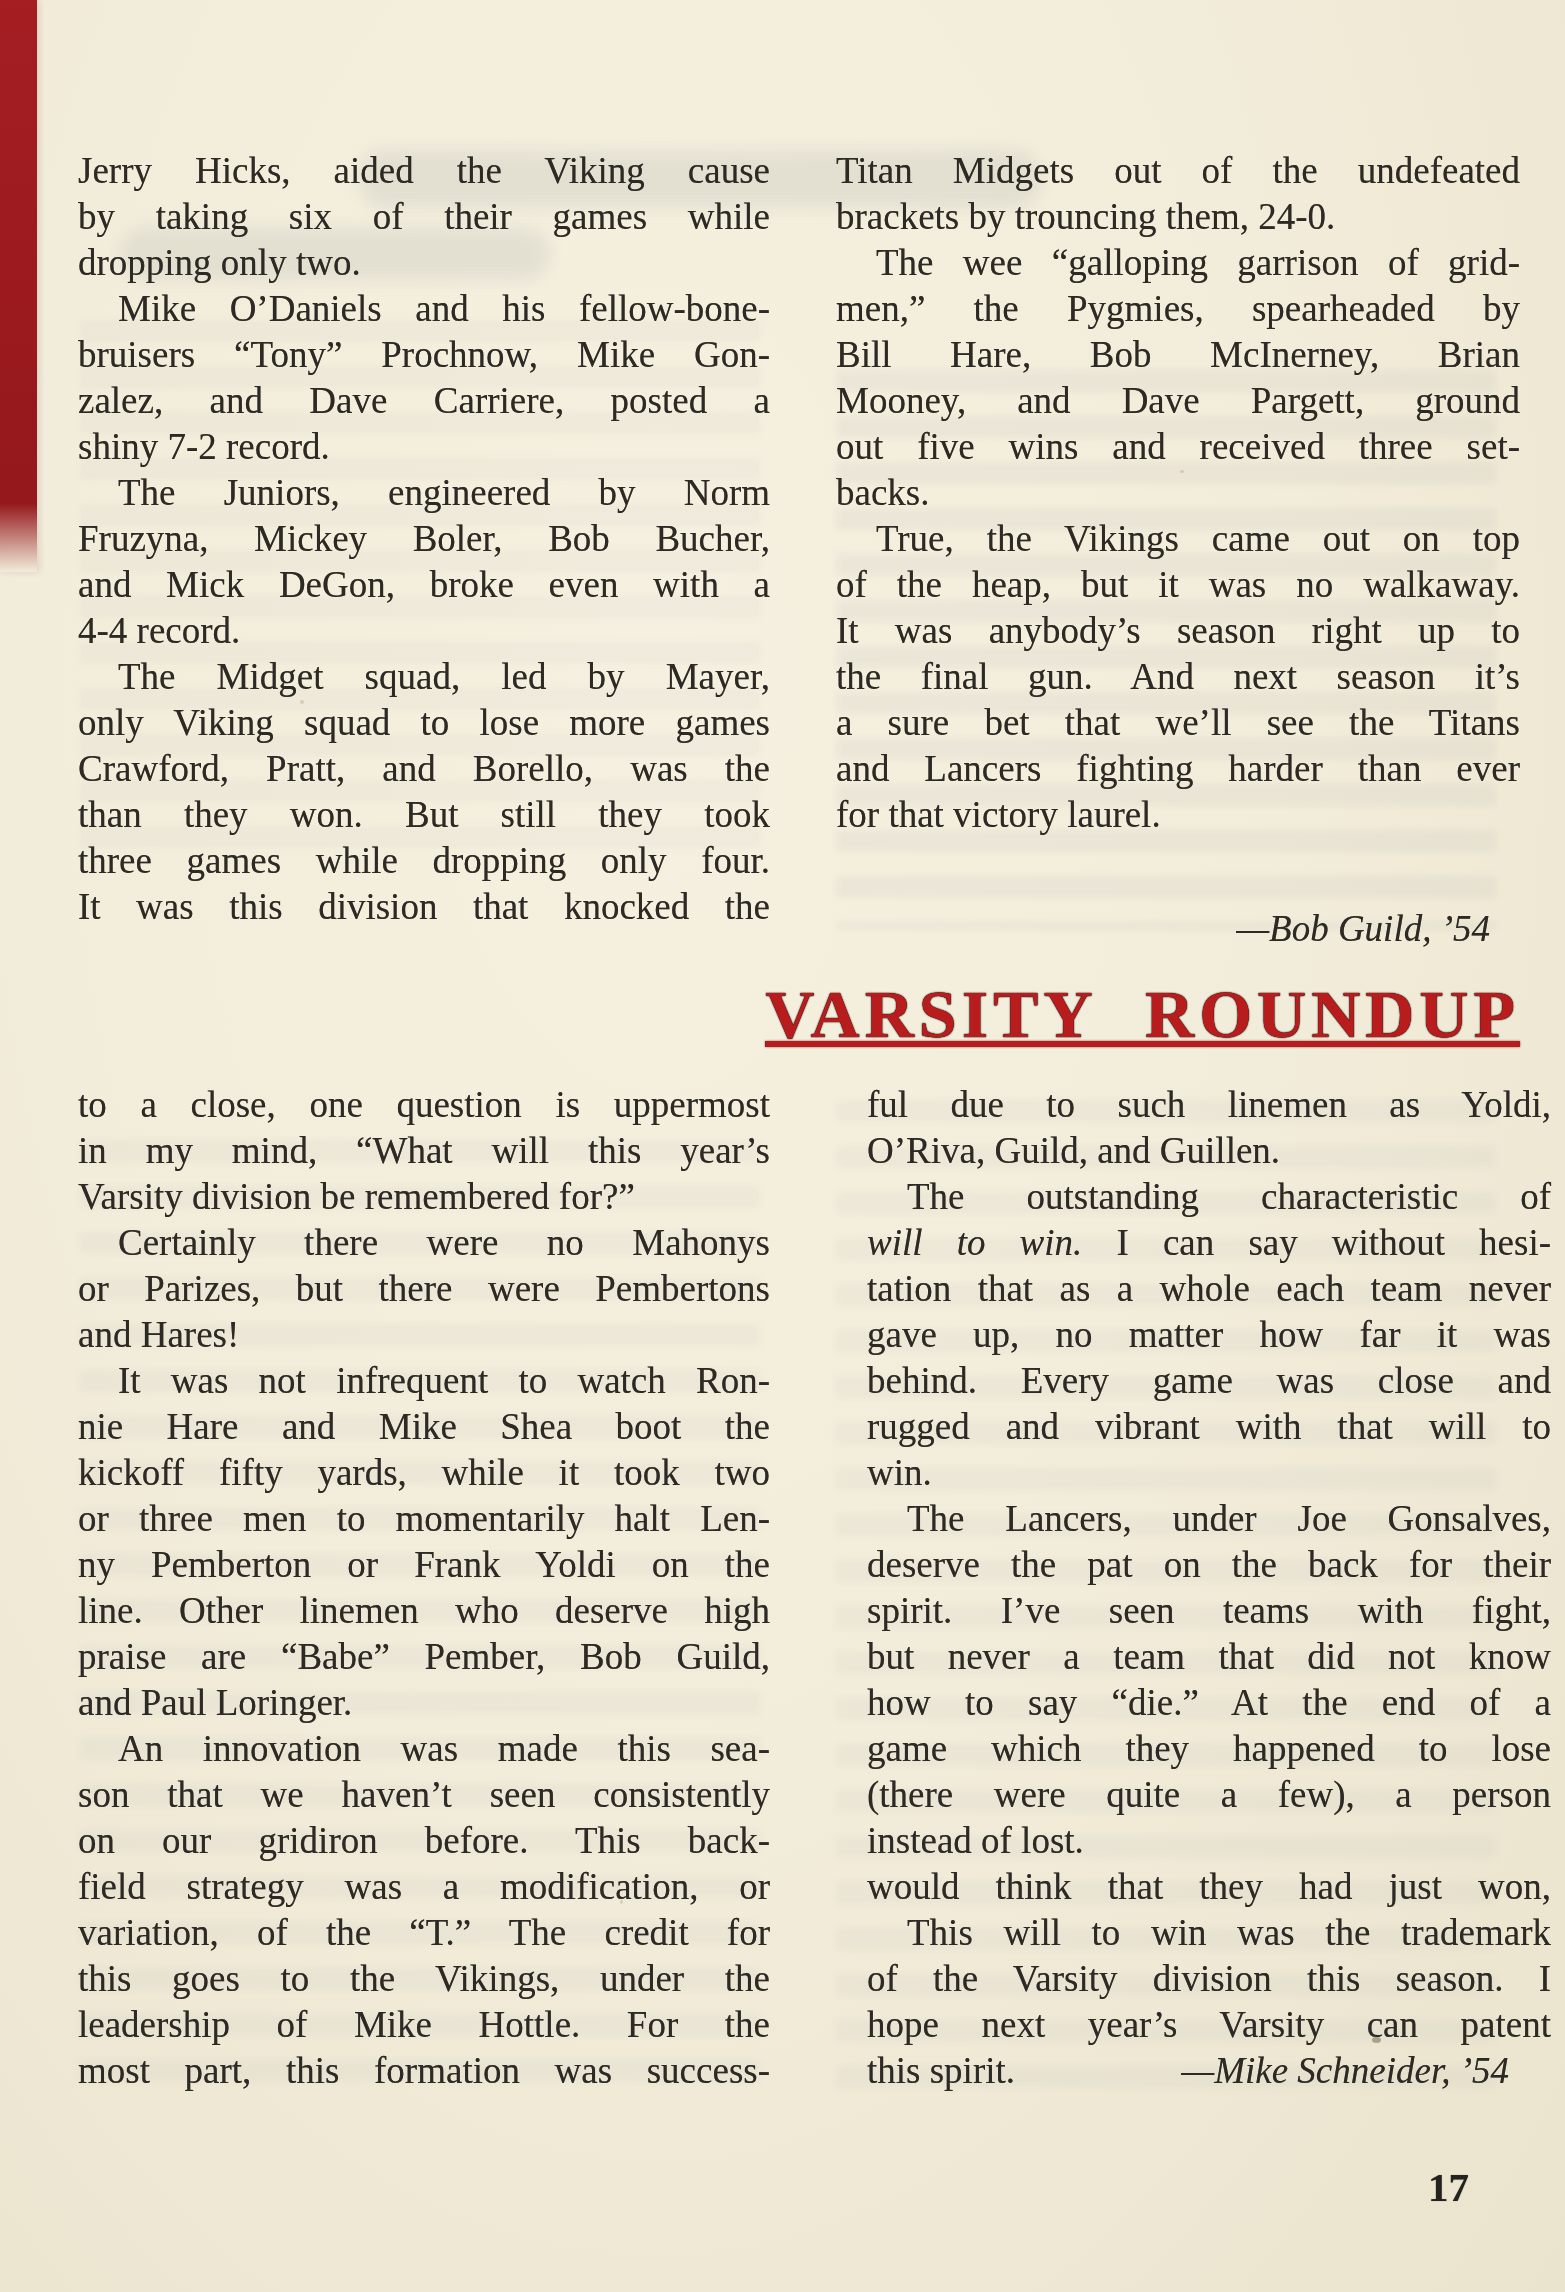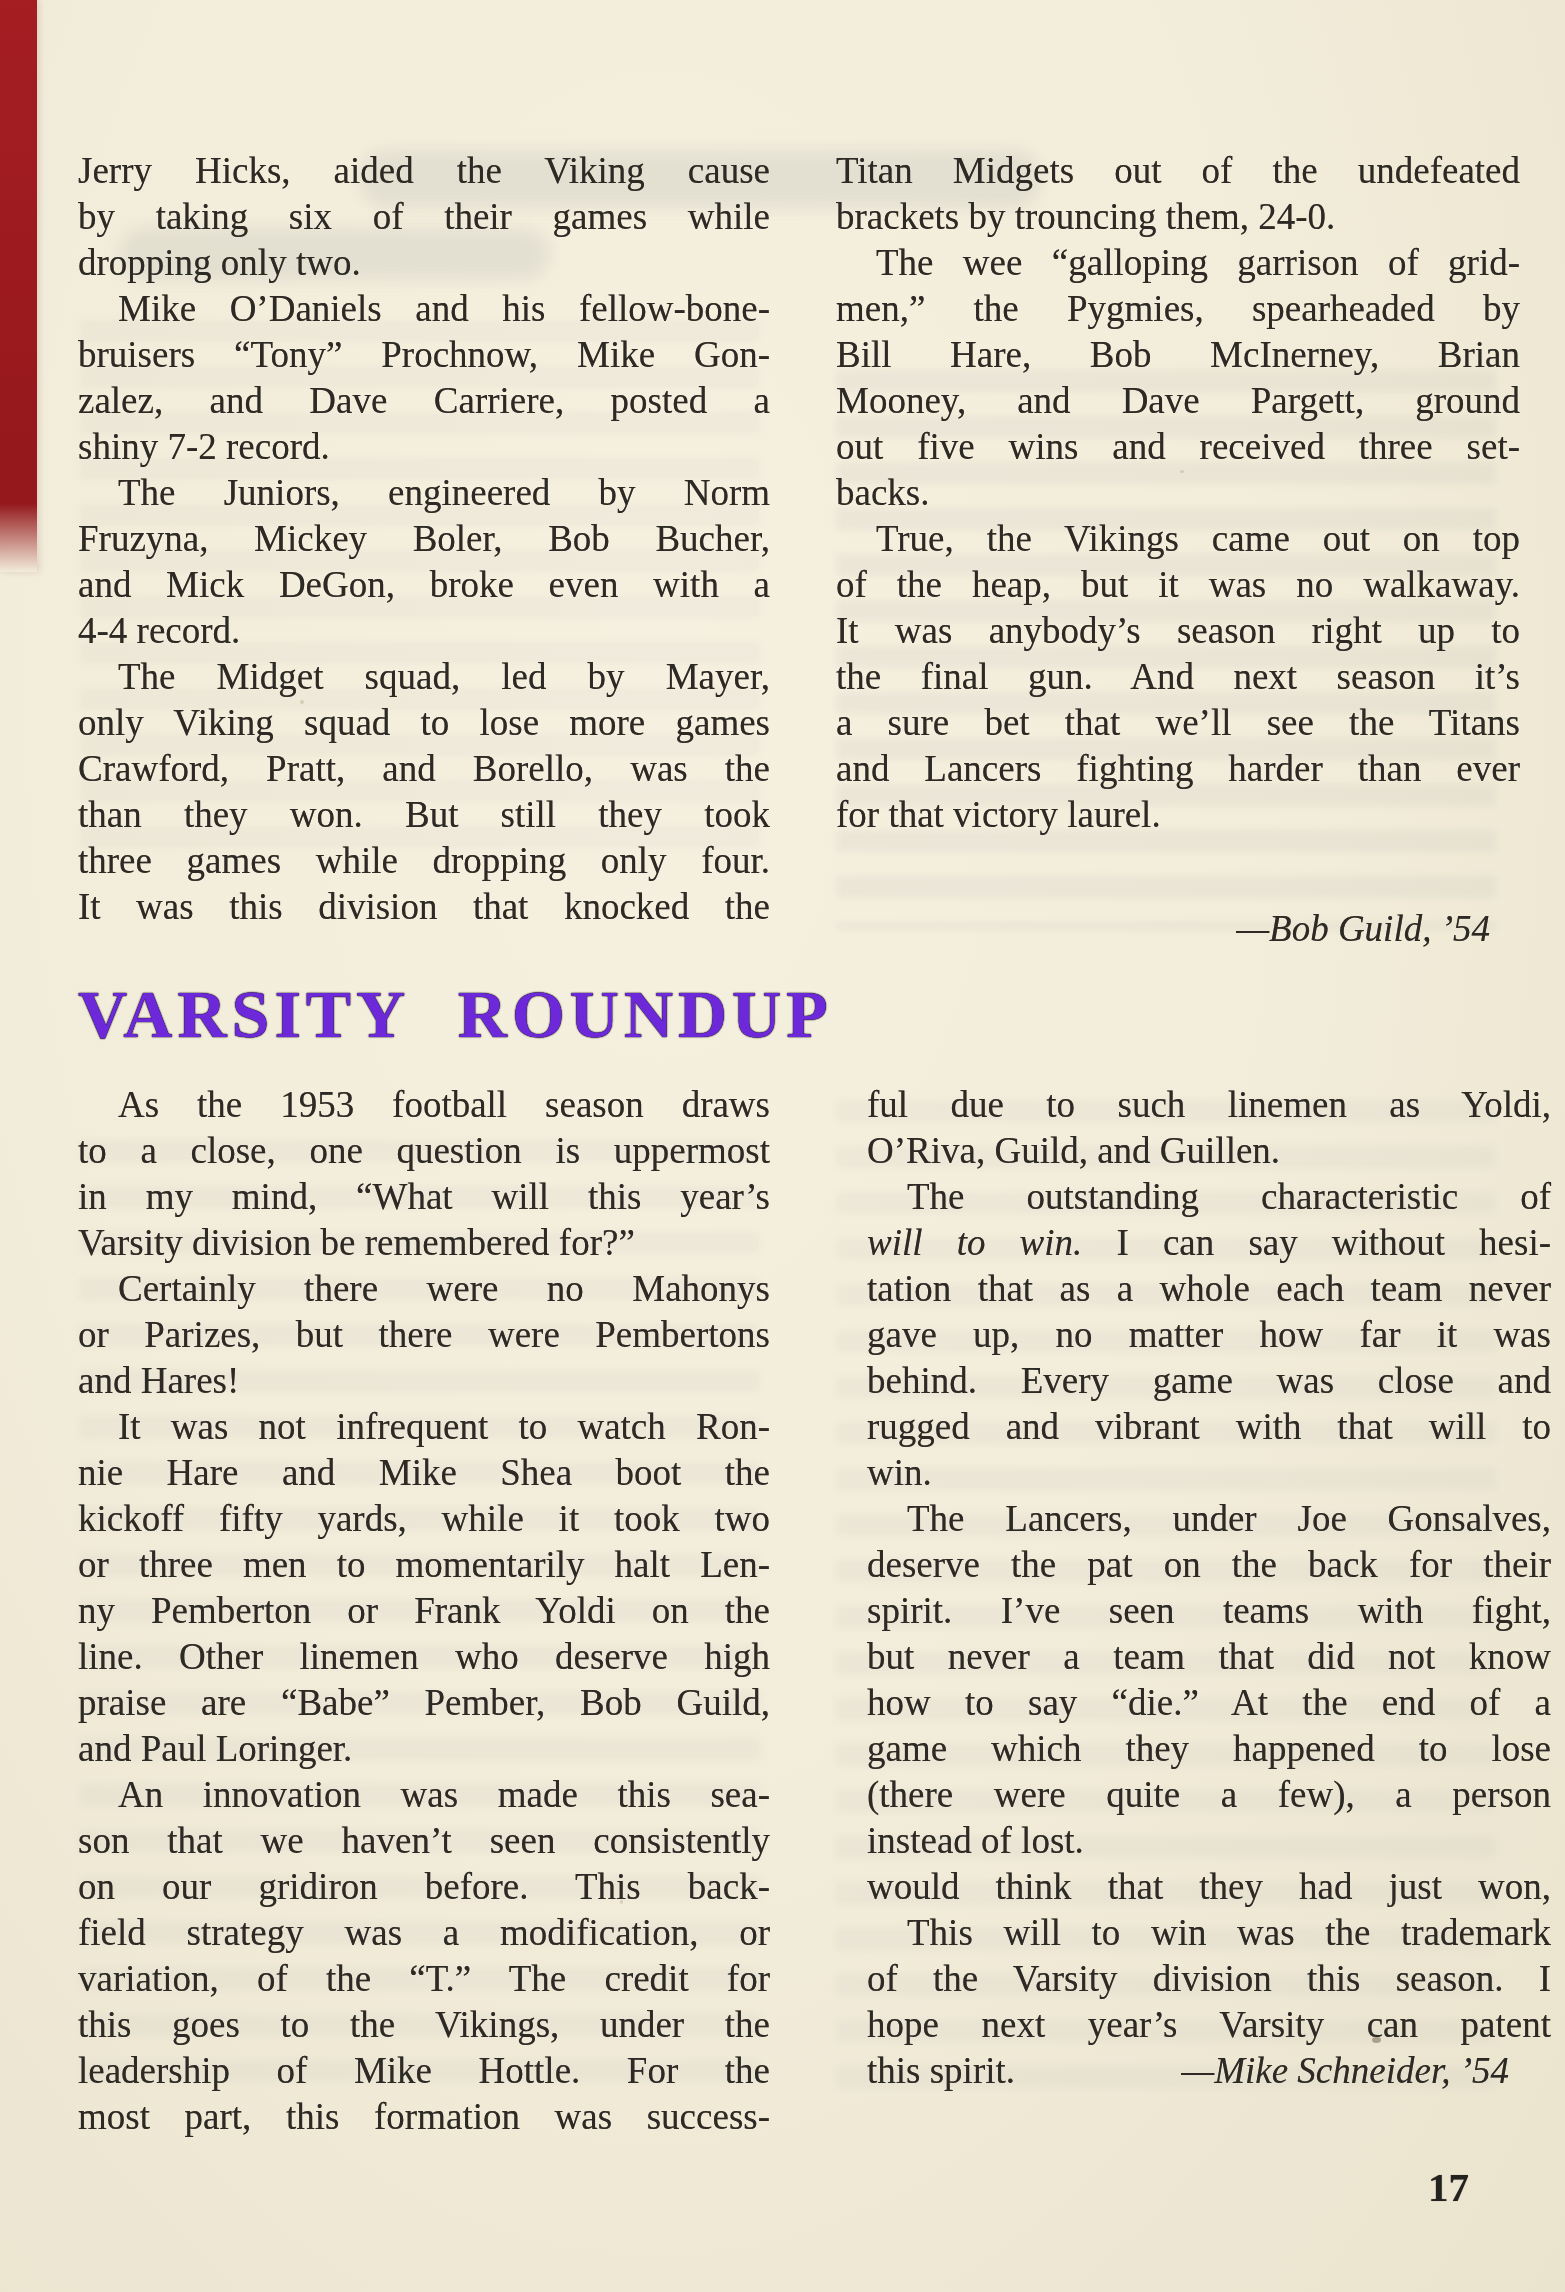--- a/index.html
+++ b/index.html
@@ -20,9 +20,10 @@
   .split{display:flex;justify-content:space-between;padding-right:42px;}
   #heading{
     position:absolute;left:78px;top:972px;width:1442px;height:84px;
-    text-align:left;font-weight:700;font-size:68px;line-height:84px;
-    letter-spacing:5px;word-spacing:28px;color:#6d28d9;
+    text-align:right;font-weight:700;font-size:68px;line-height:84px;
+    letter-spacing:5px;word-spacing:28px;color:#b91c1c;
     text-shadow:0 0 1px #1b1a17,0 0 1px #1b1a17,0 0 2px rgba(27,26,23,.6);
+    text-decoration:underline;
   }
   #page-number{
     position:absolute;left:1428px;top:2162px;font-size:41px;line-height:50px;

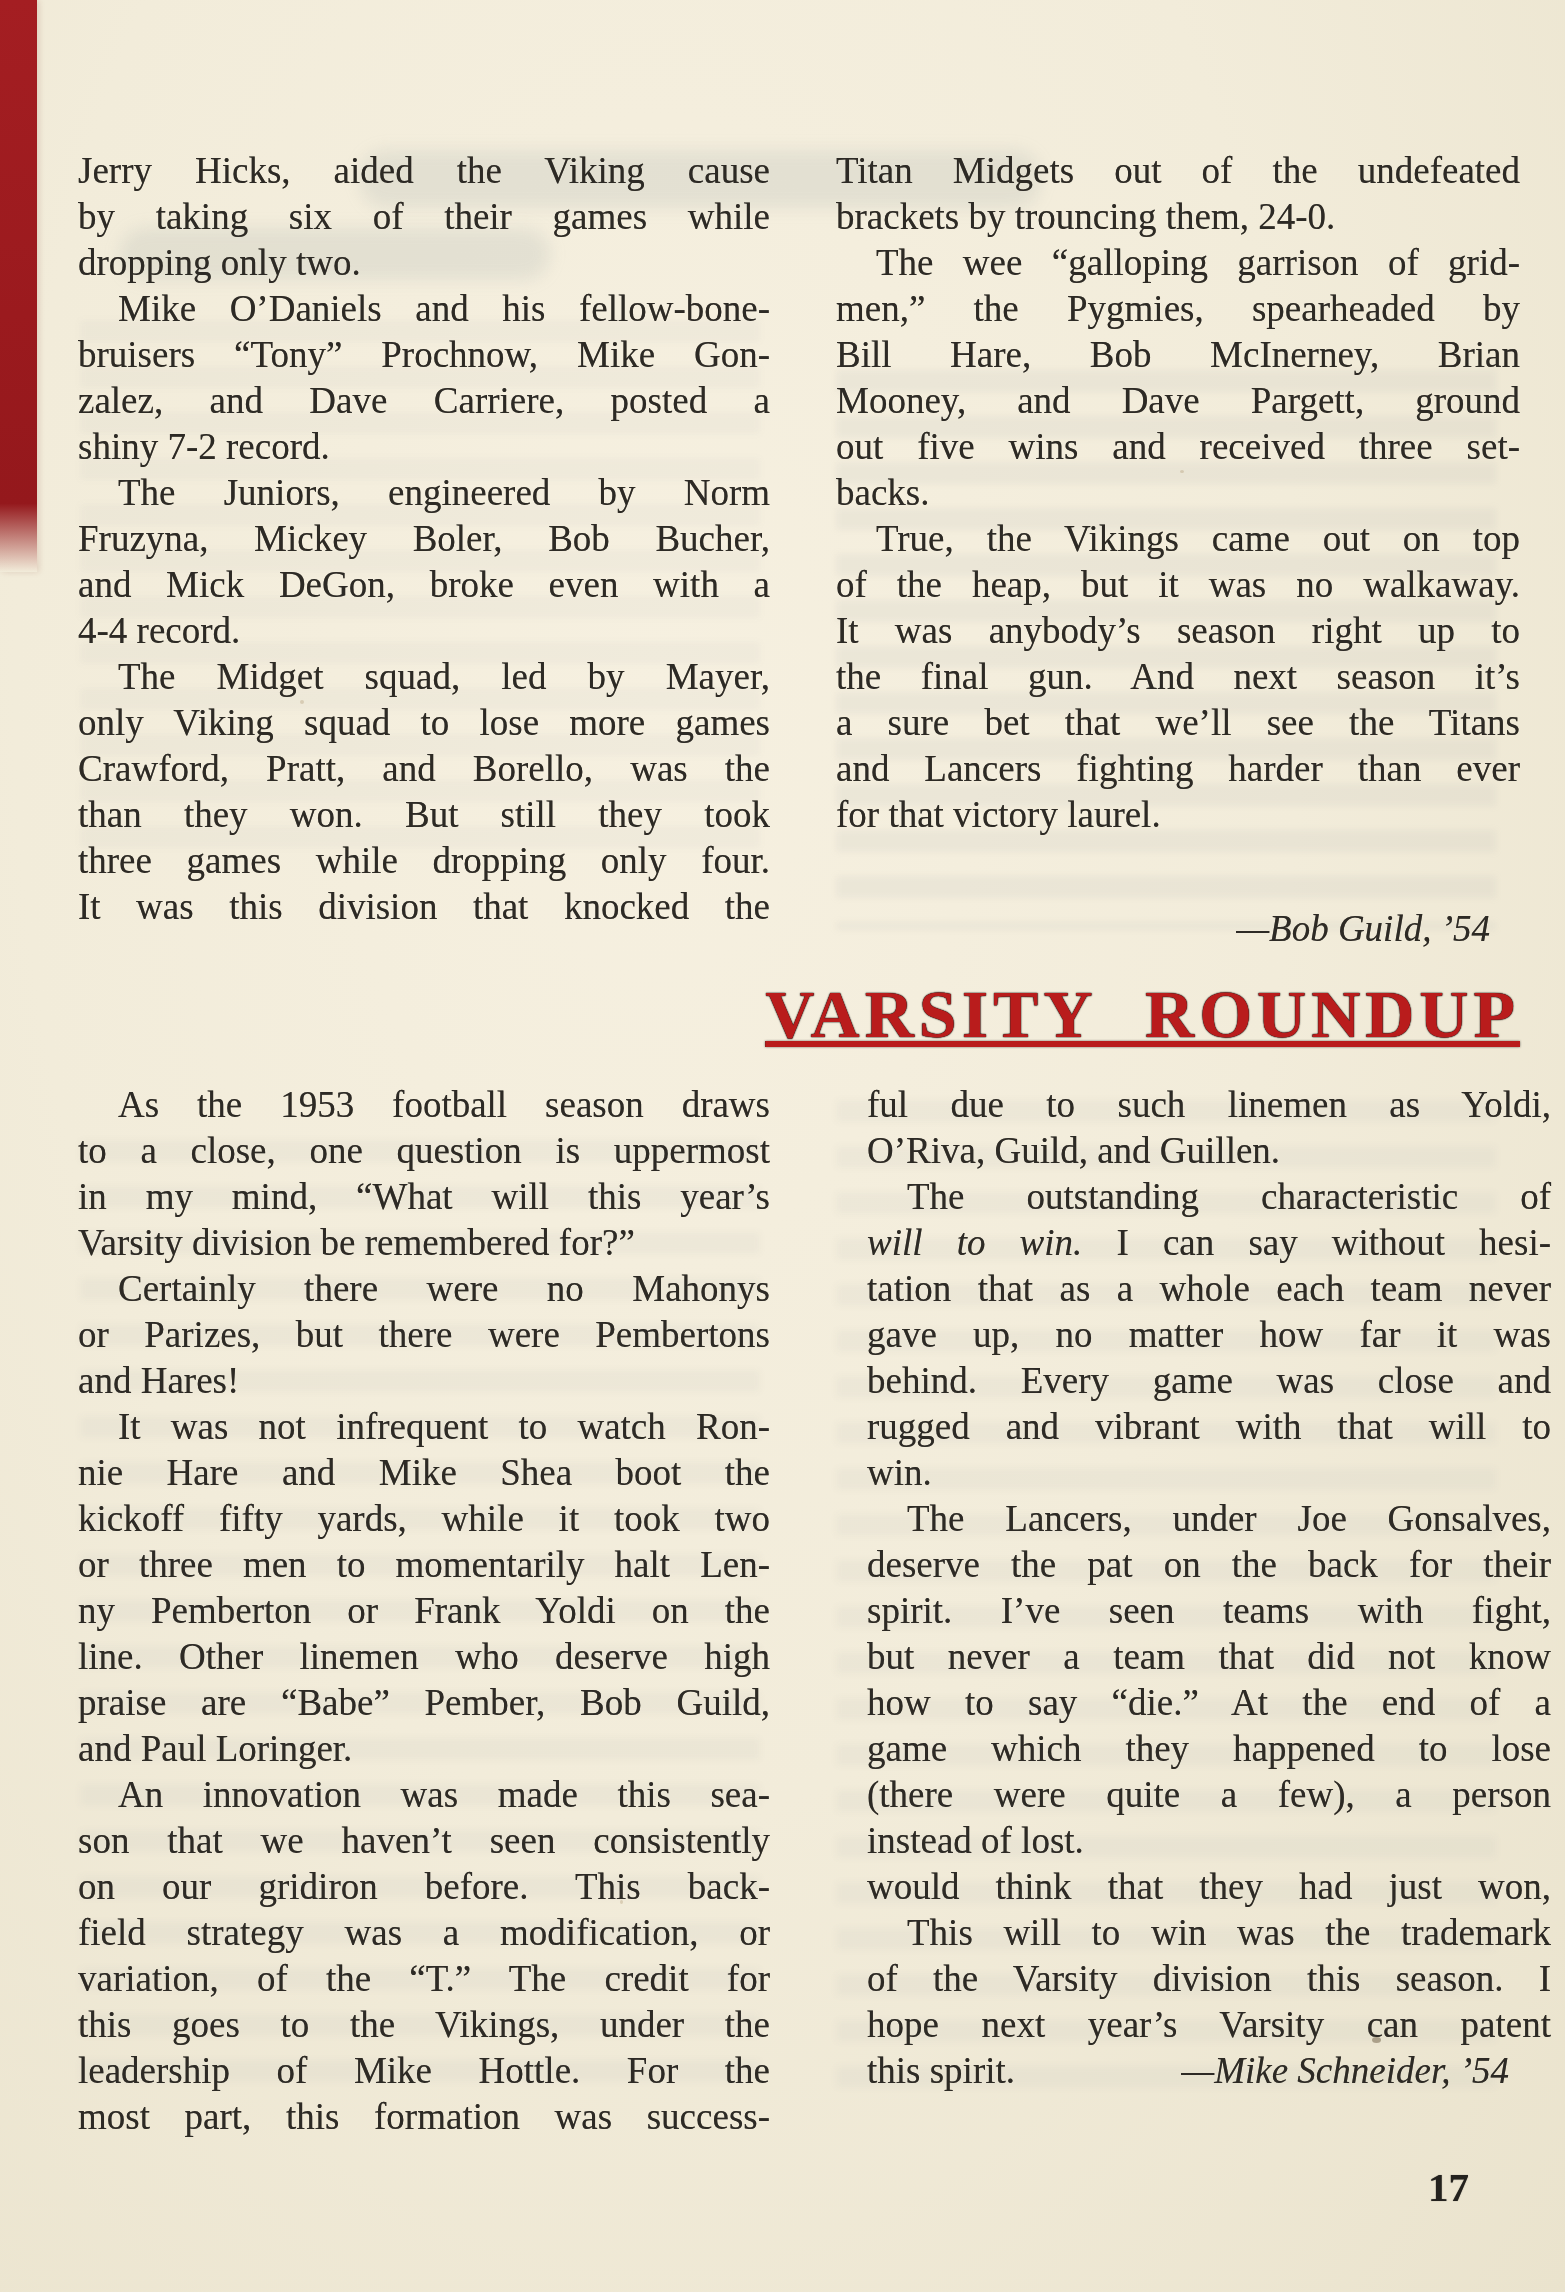--- a/index.html
+++ b/index.html
@@ -104,7 +104,6 @@
 <div id="heading">VARSITY ROUNDUP</div>
 
 <div id="bottom-left" class="col" style="left:78px;top:1082px;width:692px;">
-    <div class="line just ind">As the 1953 football season draws</div>
     <div class="line just">to a close, one question is uppermost</div>
     <div class="line just">in my mind, “What will this year’s</div>
     <div class="line endline">Varsity division be remembered for?”</div>

